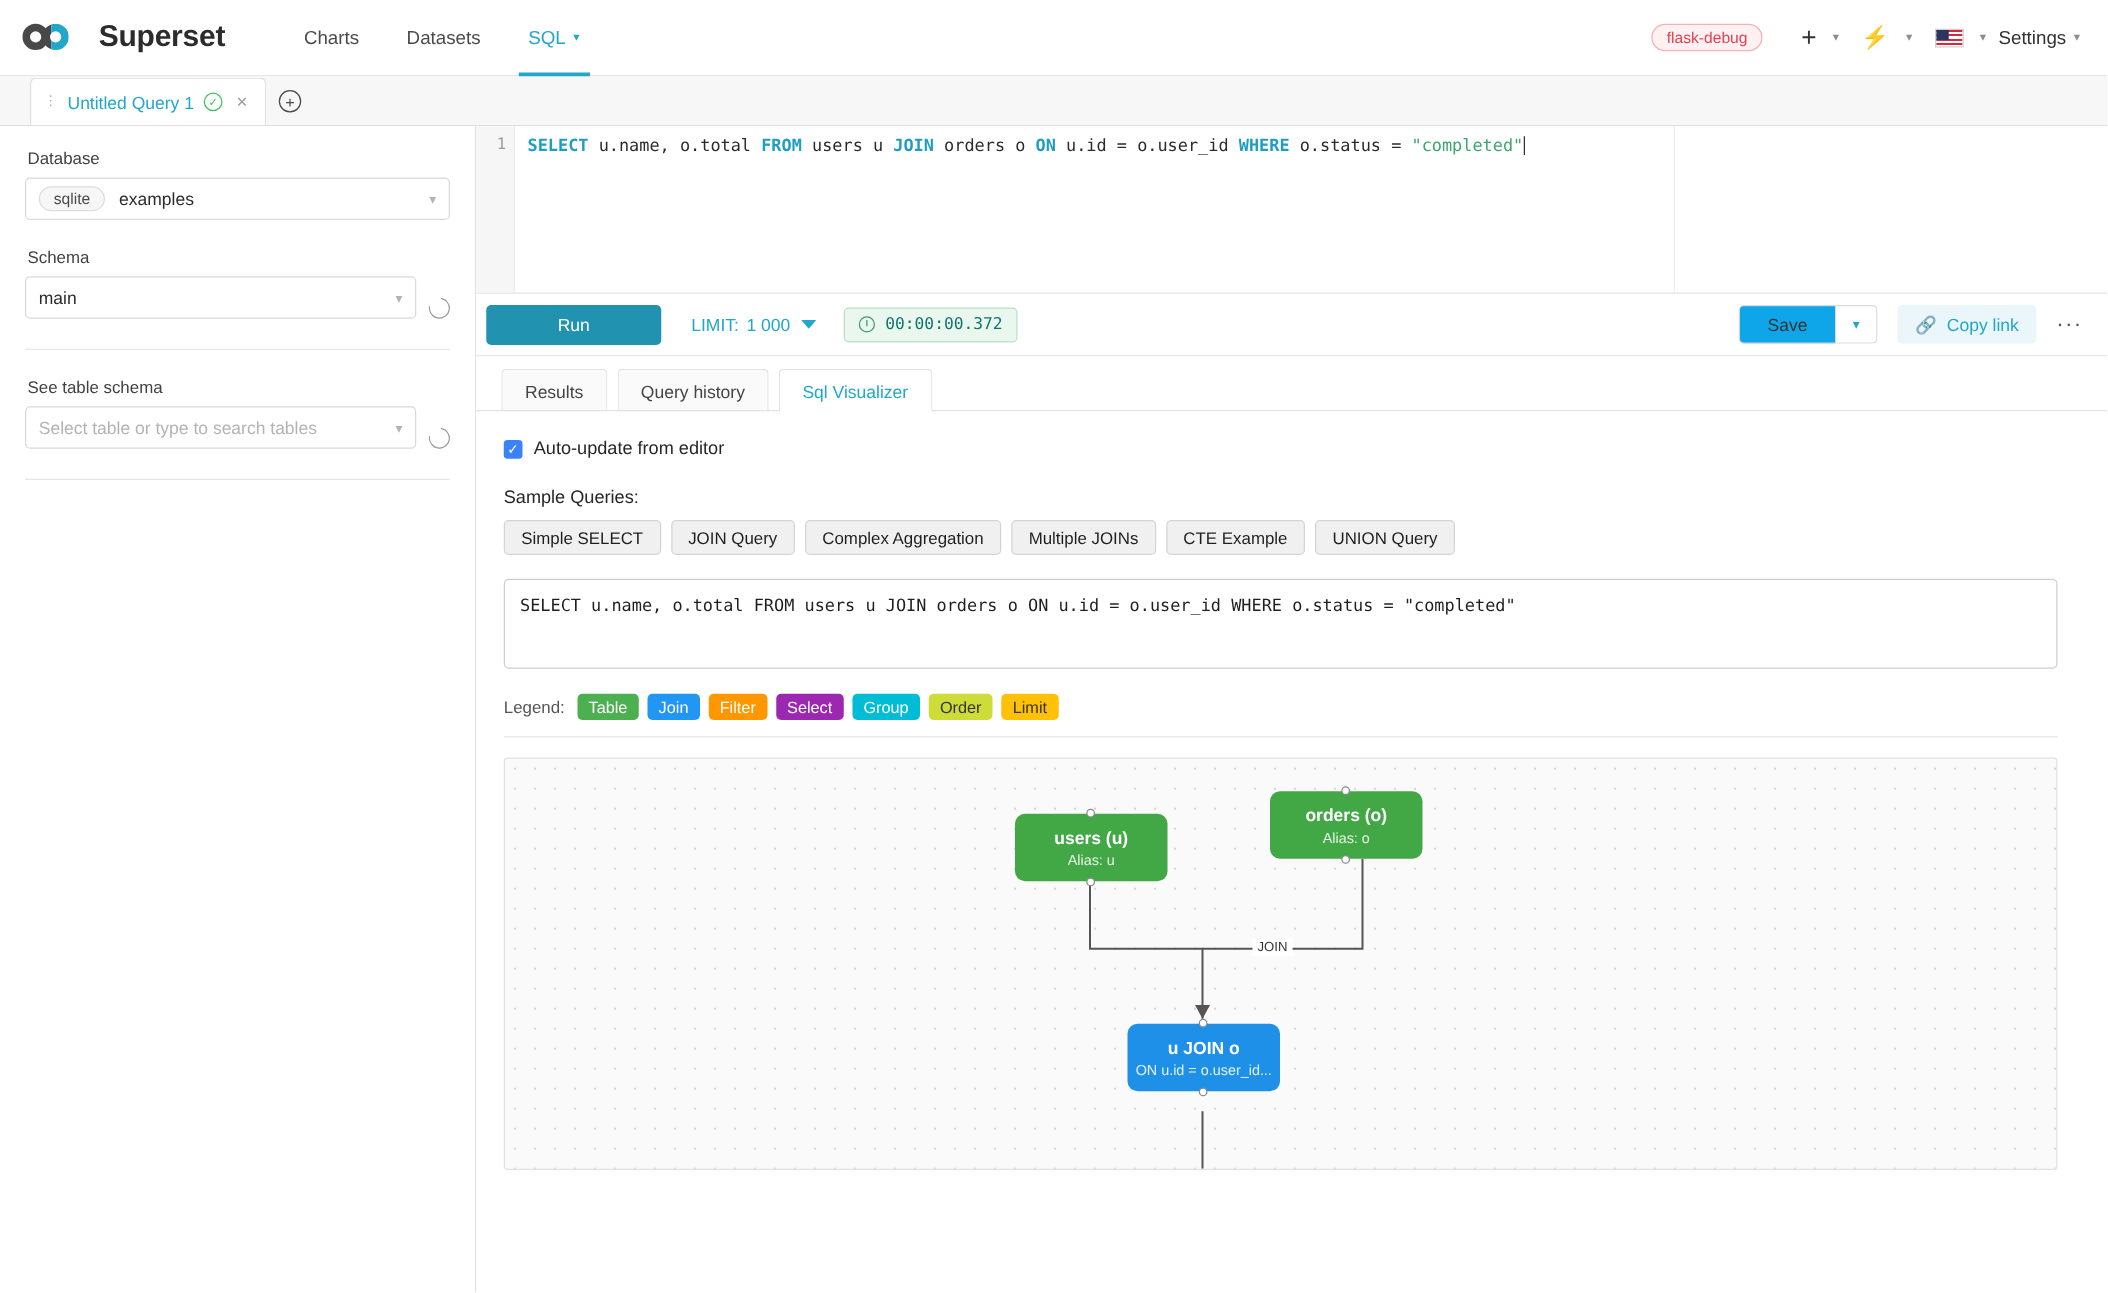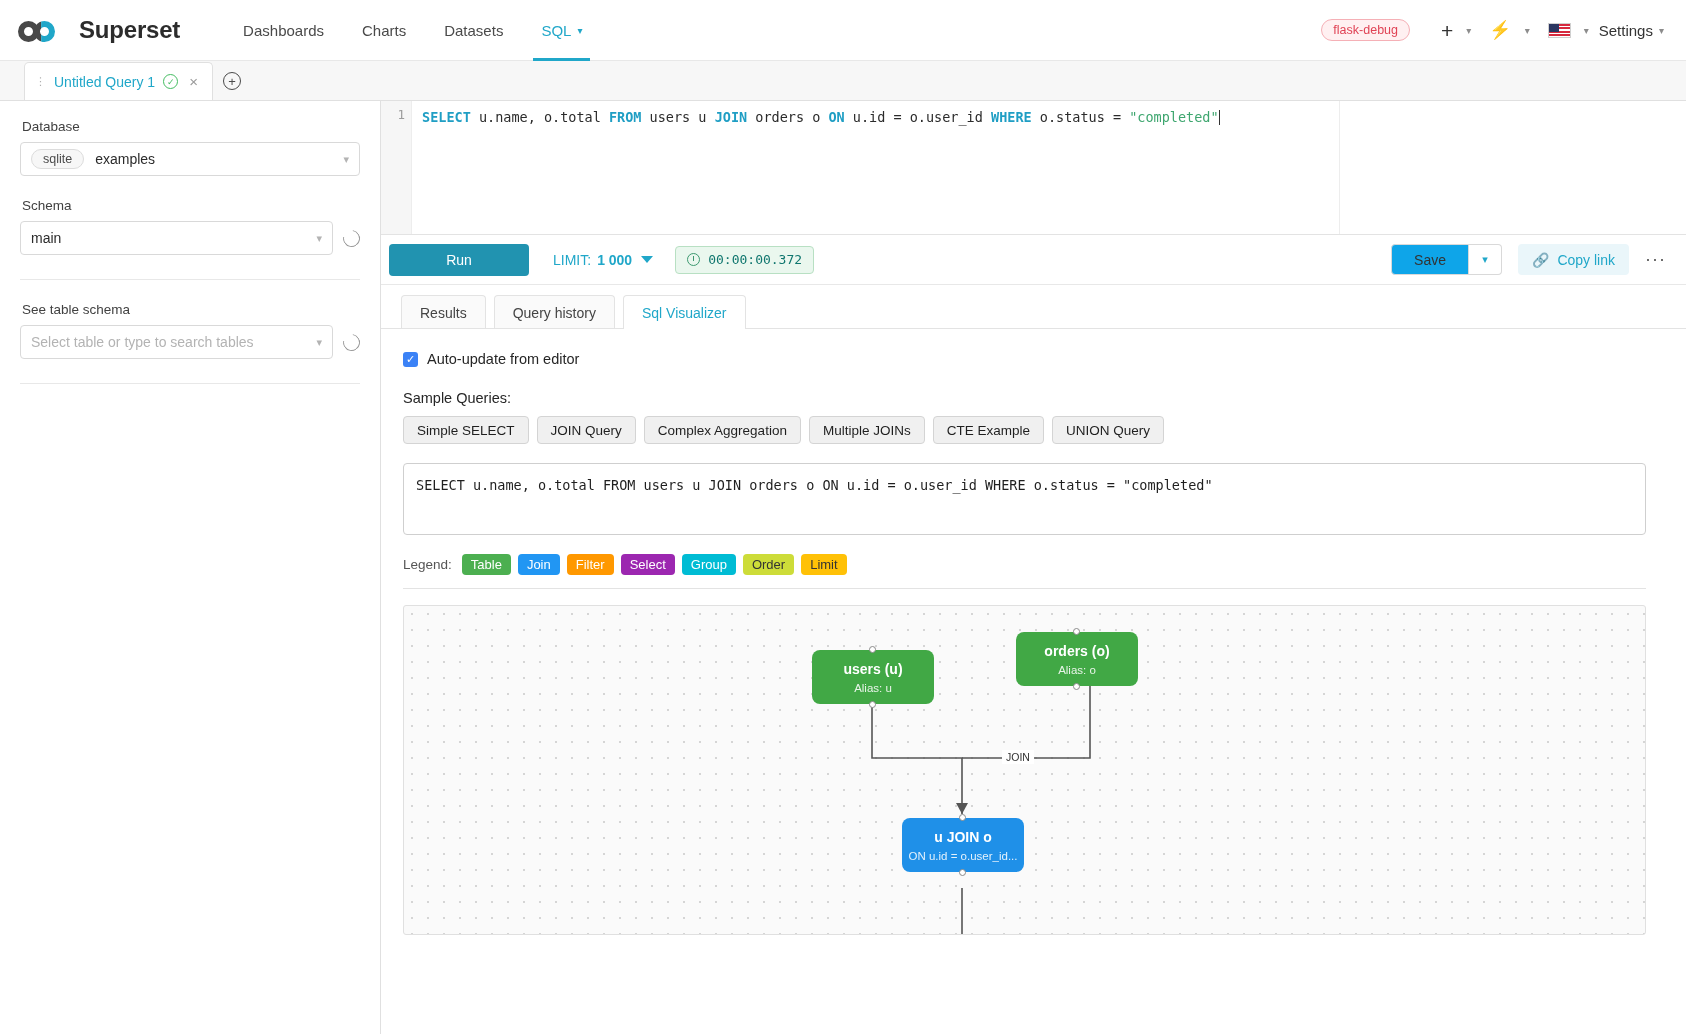--- a/index.html
+++ b/index.html
@@ -21,7 +21,7 @@
     background:#fff;
     position:relative;
   }
-  .brand{ display:flex; align-items:flex-end; gap:9px; margin-right:44px; }
+  .brand{ display:flex; align-items:flex-start; gap:9px; margin-right:44px; }
   .brand-logo{ width:52px; height:26px; position:relative; }
   .brand-logo .ring{
     position:absolute; top:3px; width:21px; height:21px; border-radius:50%;

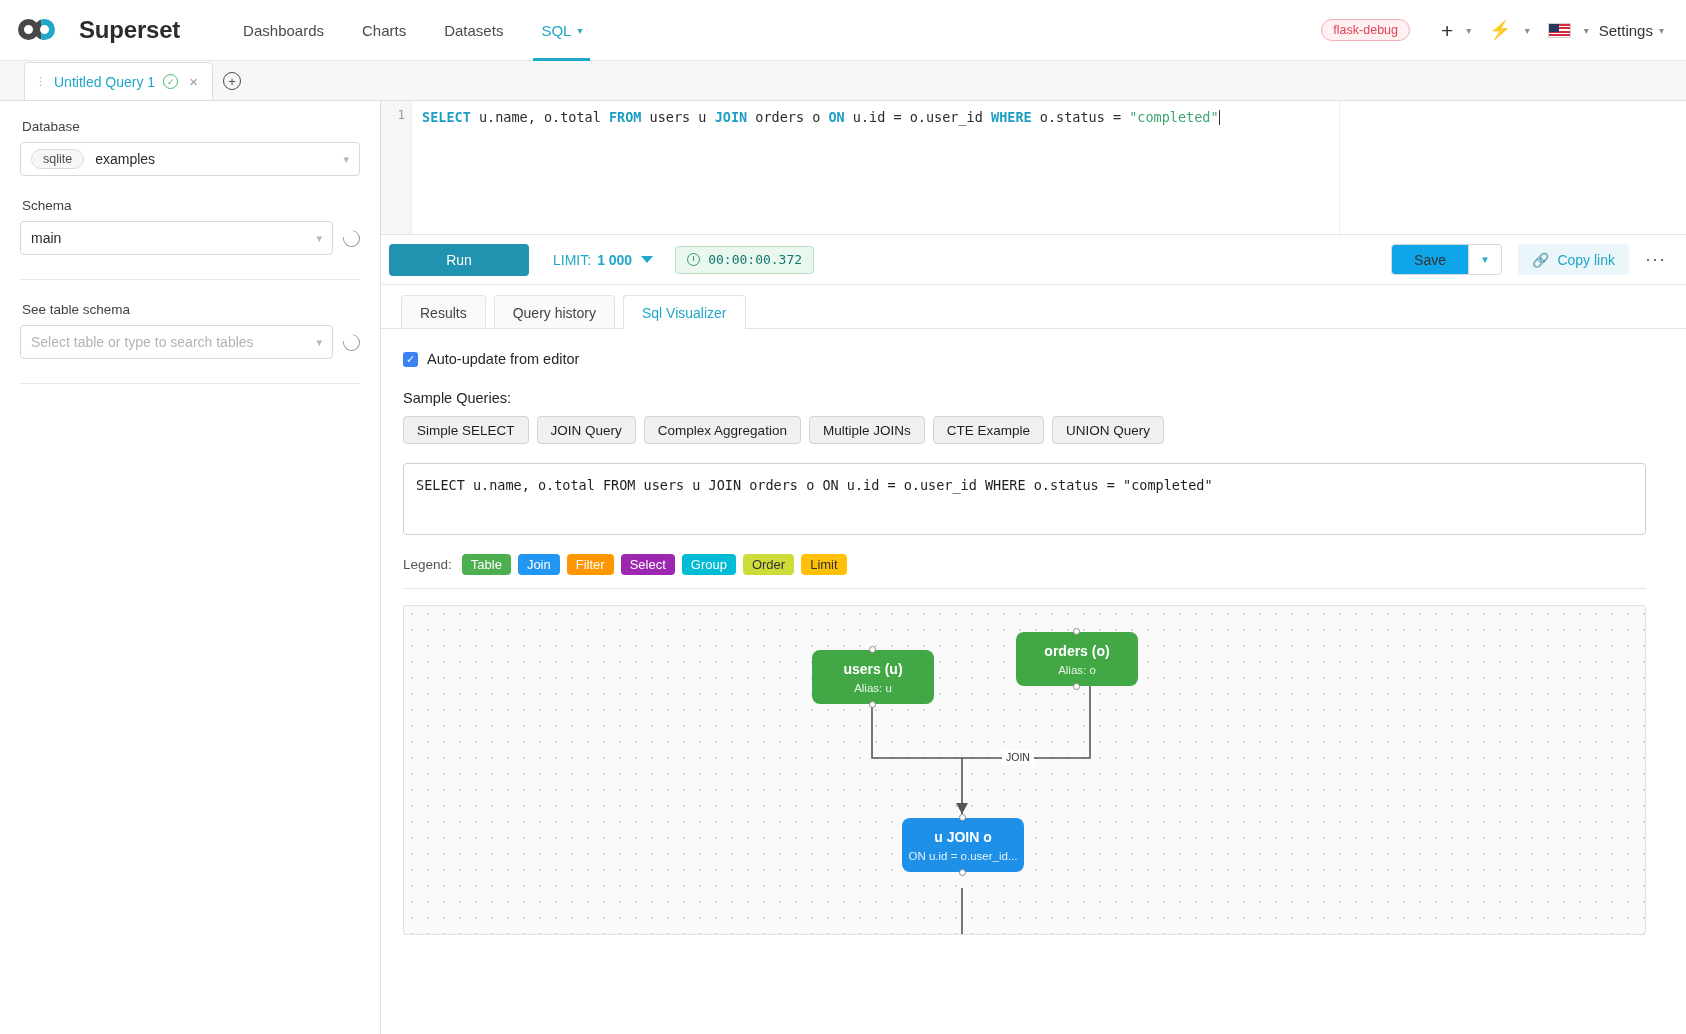--- a/index.html
+++ b/index.html
@@ -252,9 +252,6 @@
   </div>
 
   <div class="nav-links">
-    <div class="nav-link">
-      <span>Dashboards</span>
-    </div>
     <div class="nav-link">
       <span>Charts</span>
     </div>

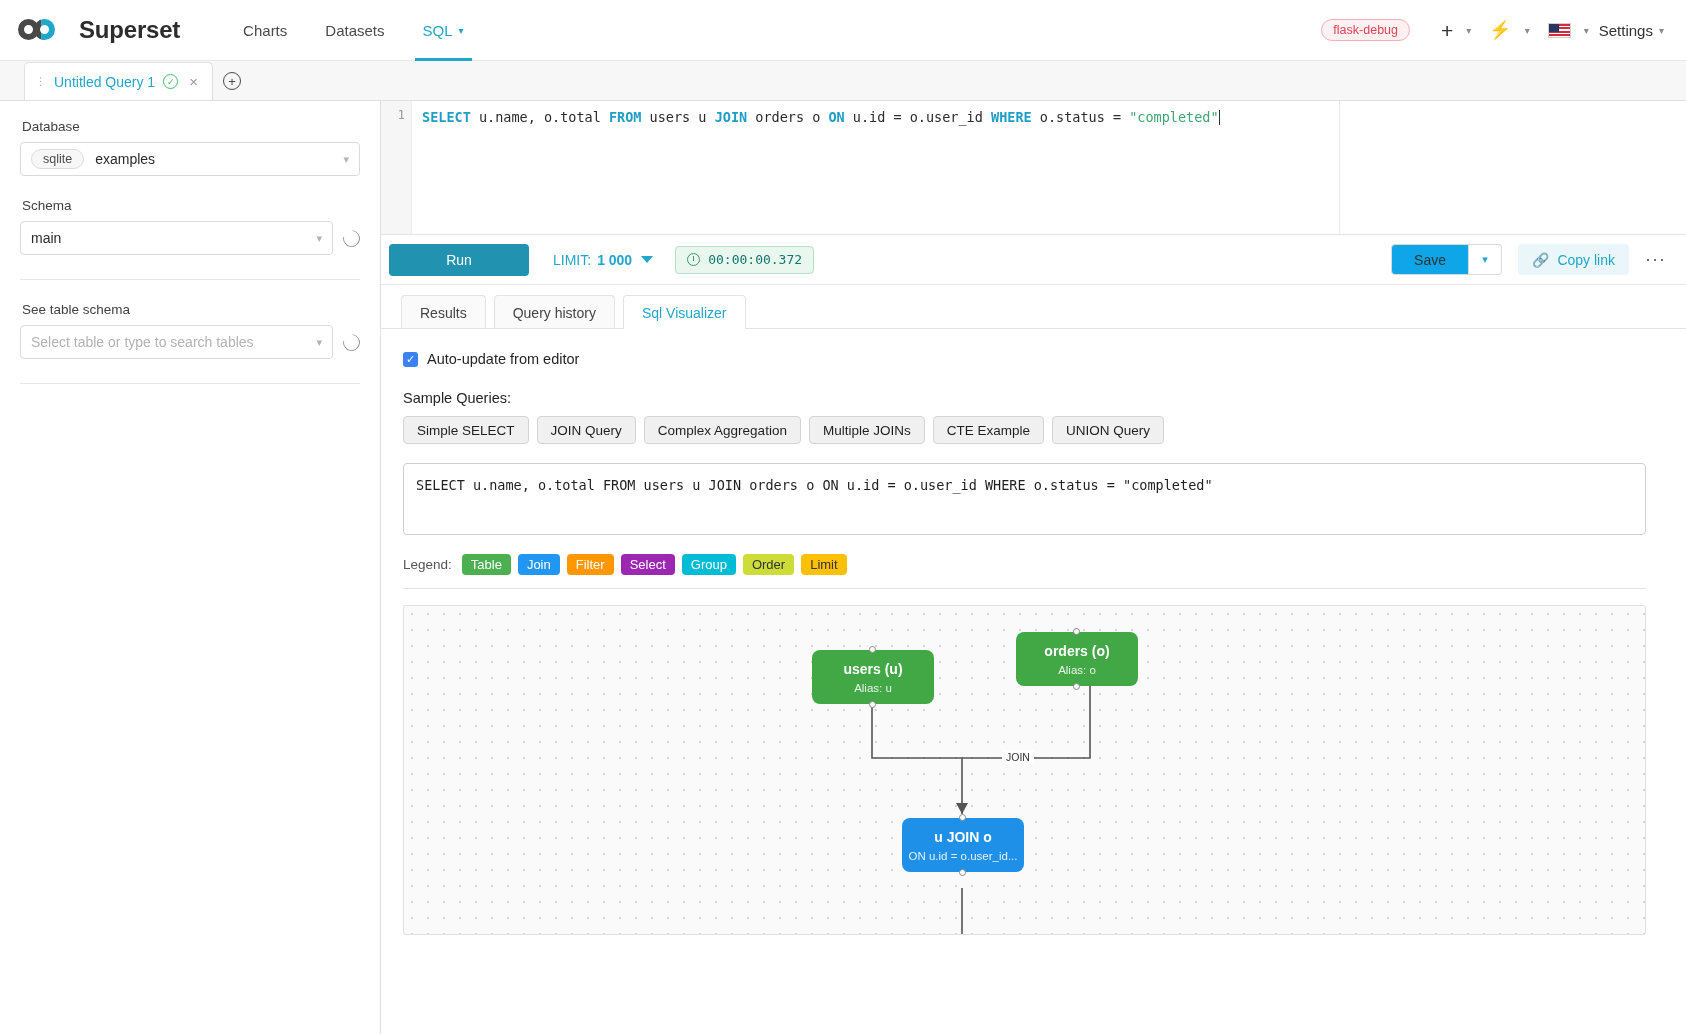--- a/index.html
+++ b/index.html
@@ -105,7 +105,7 @@
     border:1px solid #dcdcdc; border-radius:12px; background:#f7f7f7; color:#4b4b4b;
     font-size:12.5px; padding:2px 11px; margin-right:11px;
   }
-  .row-with-refresh{ display:flex; align-items:center; gap:10px; }
+  .row-with-refresh{ display:flex; align-items:flex-end; gap:10px; }
   .row-with-refresh .sel{ flex:1; }
   .refresh{
     width:17px;height:17px;border:1.8px solid #9a9a9a;border-radius:50%;

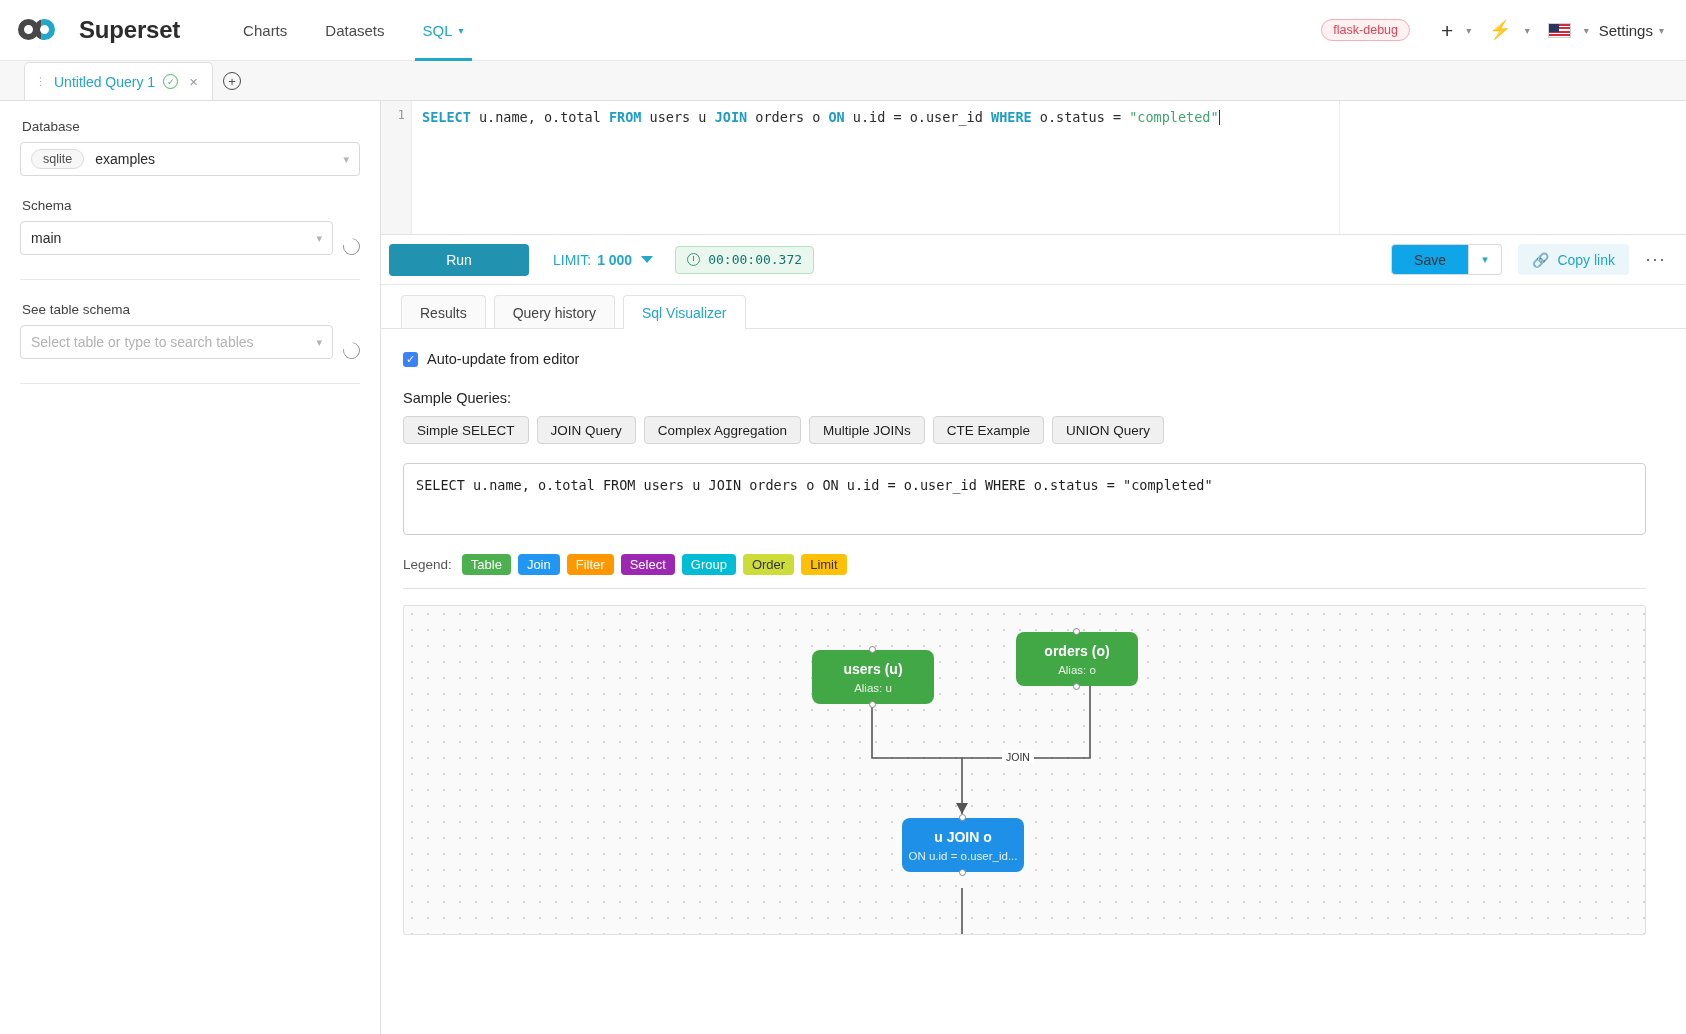--- a/index.html
+++ b/index.html
@@ -144,7 +144,7 @@
   .limit{
     margin-left:24px; font-size:14px; color:#20a7c9; display:flex; align-items:center; gap:6px; cursor:pointer;
   }
-  .limit b{ font-weight:bold; }
+  .limit b{ font-weight:normal; }
   .tri-down{
     width:0;height:0;border-left:6px solid transparent;border-right:6px solid transparent;
     border-top:7px solid #20a7c9; margin-left:3px;

